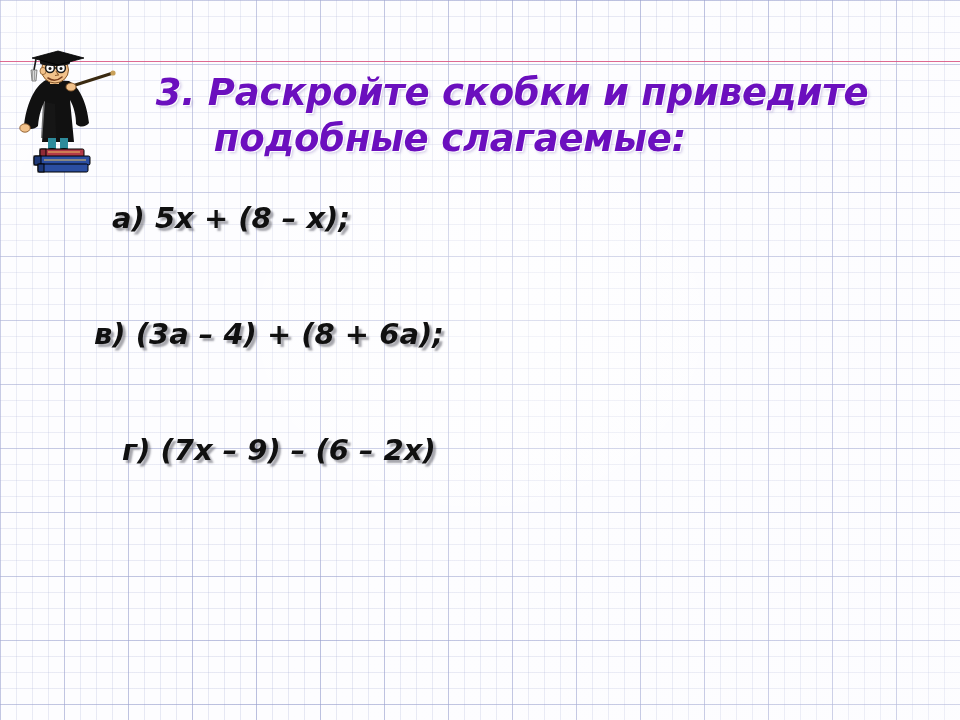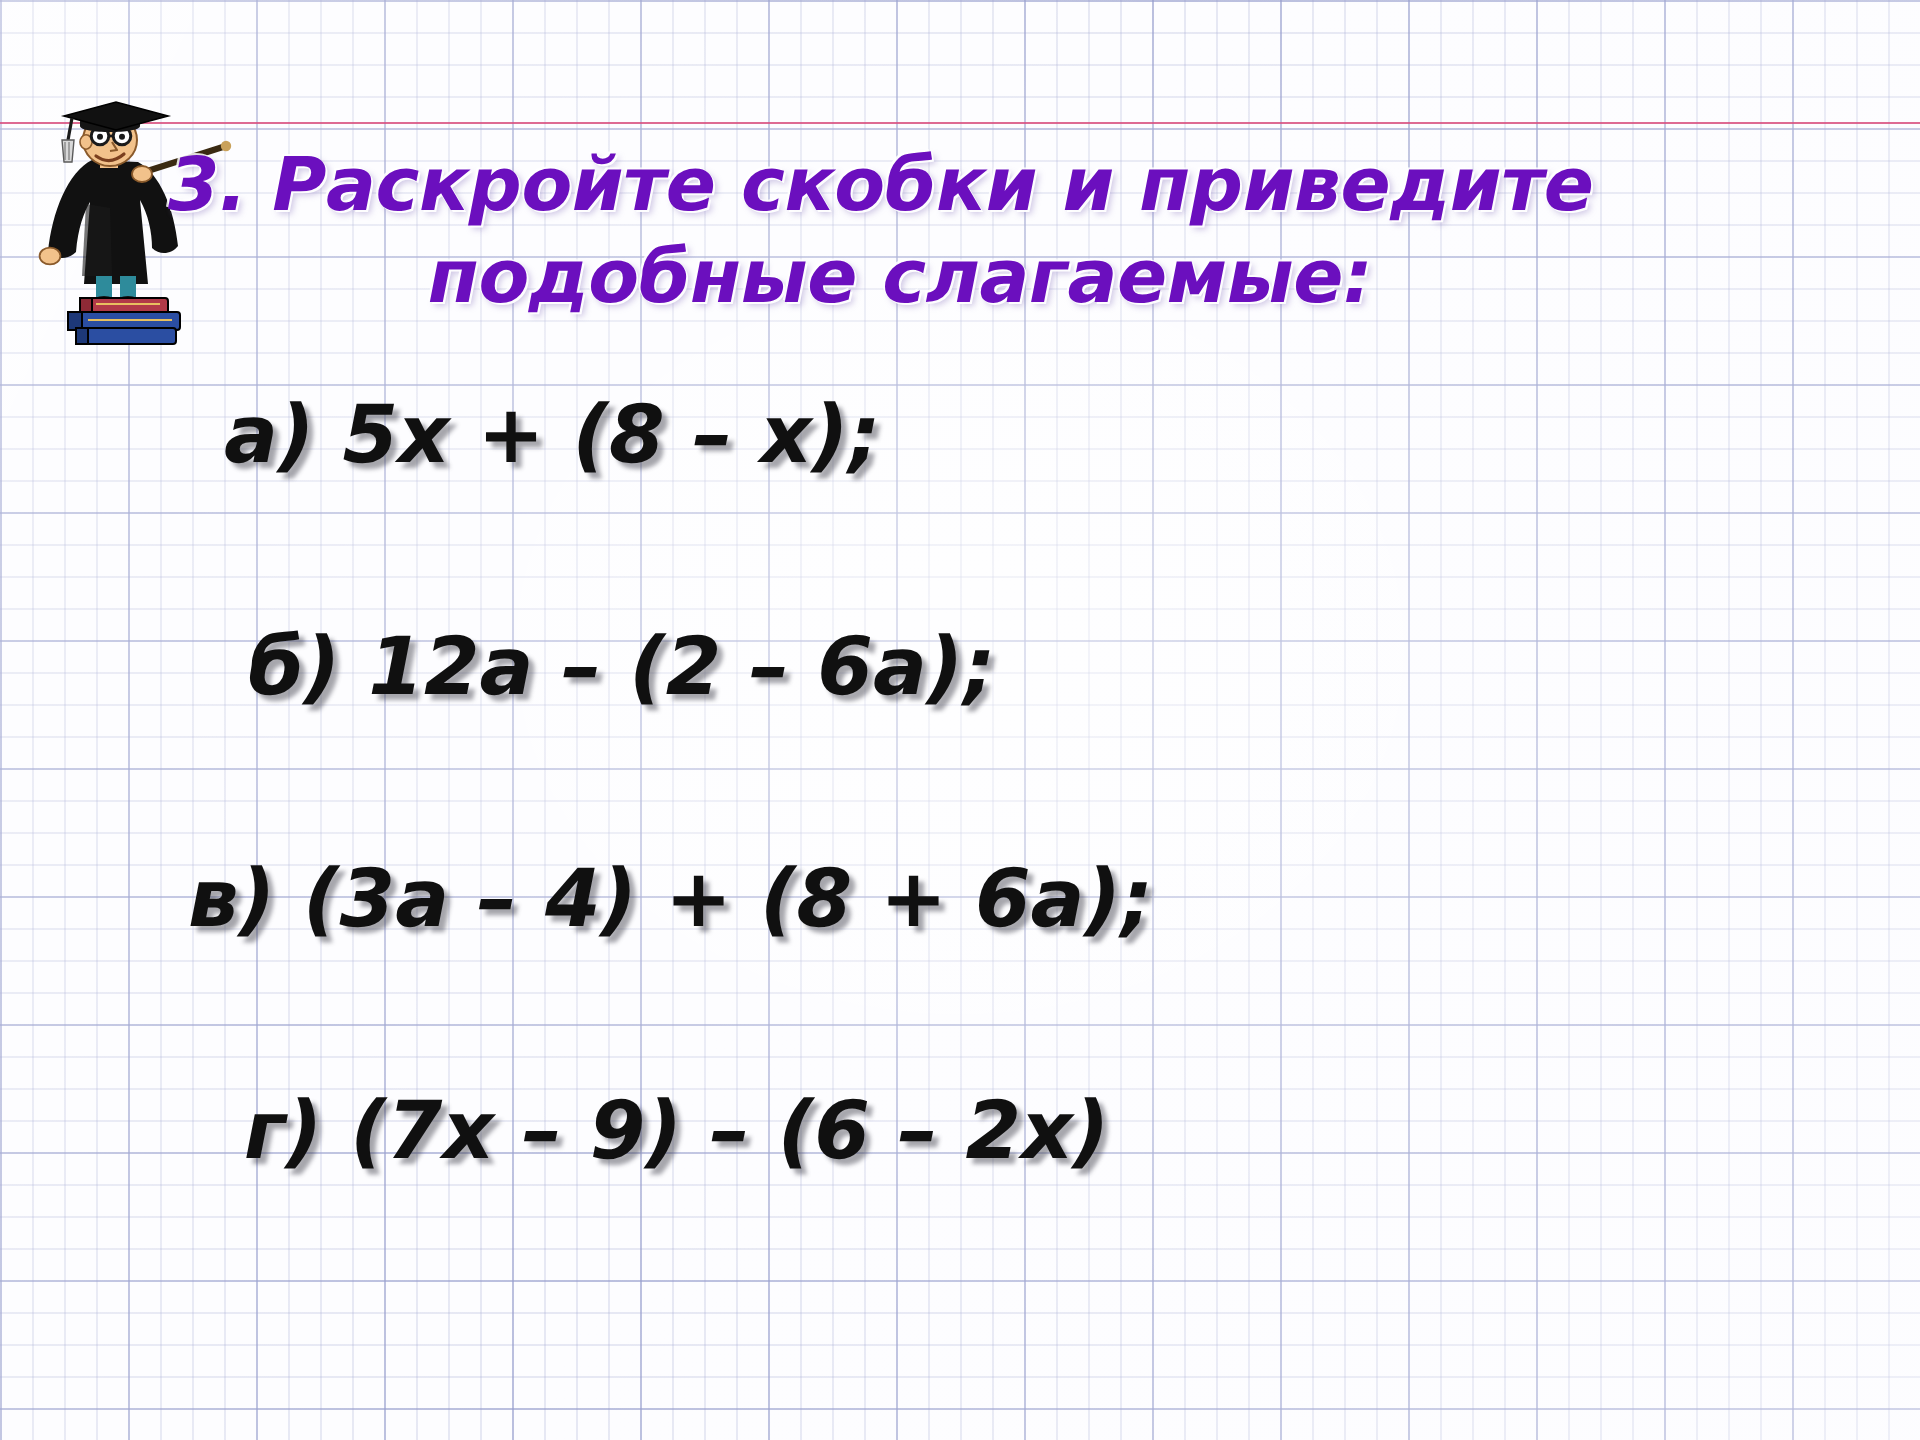--- a/index.html
+++ b/index.html
@@ -80,7 +80,7 @@
       -1px -1px 0 rgba(255,255,255,0.85),
       2px 2px 3px rgba(140,120,190,0.40);
   }
-  #title-line-1 { text-align: left; padding-left: 4px; }
+  #title-line-1 { text-align: center; padding-left: 4px; }
   #title-line-2 { text-align: center; padding-right: 120px; }
 
   

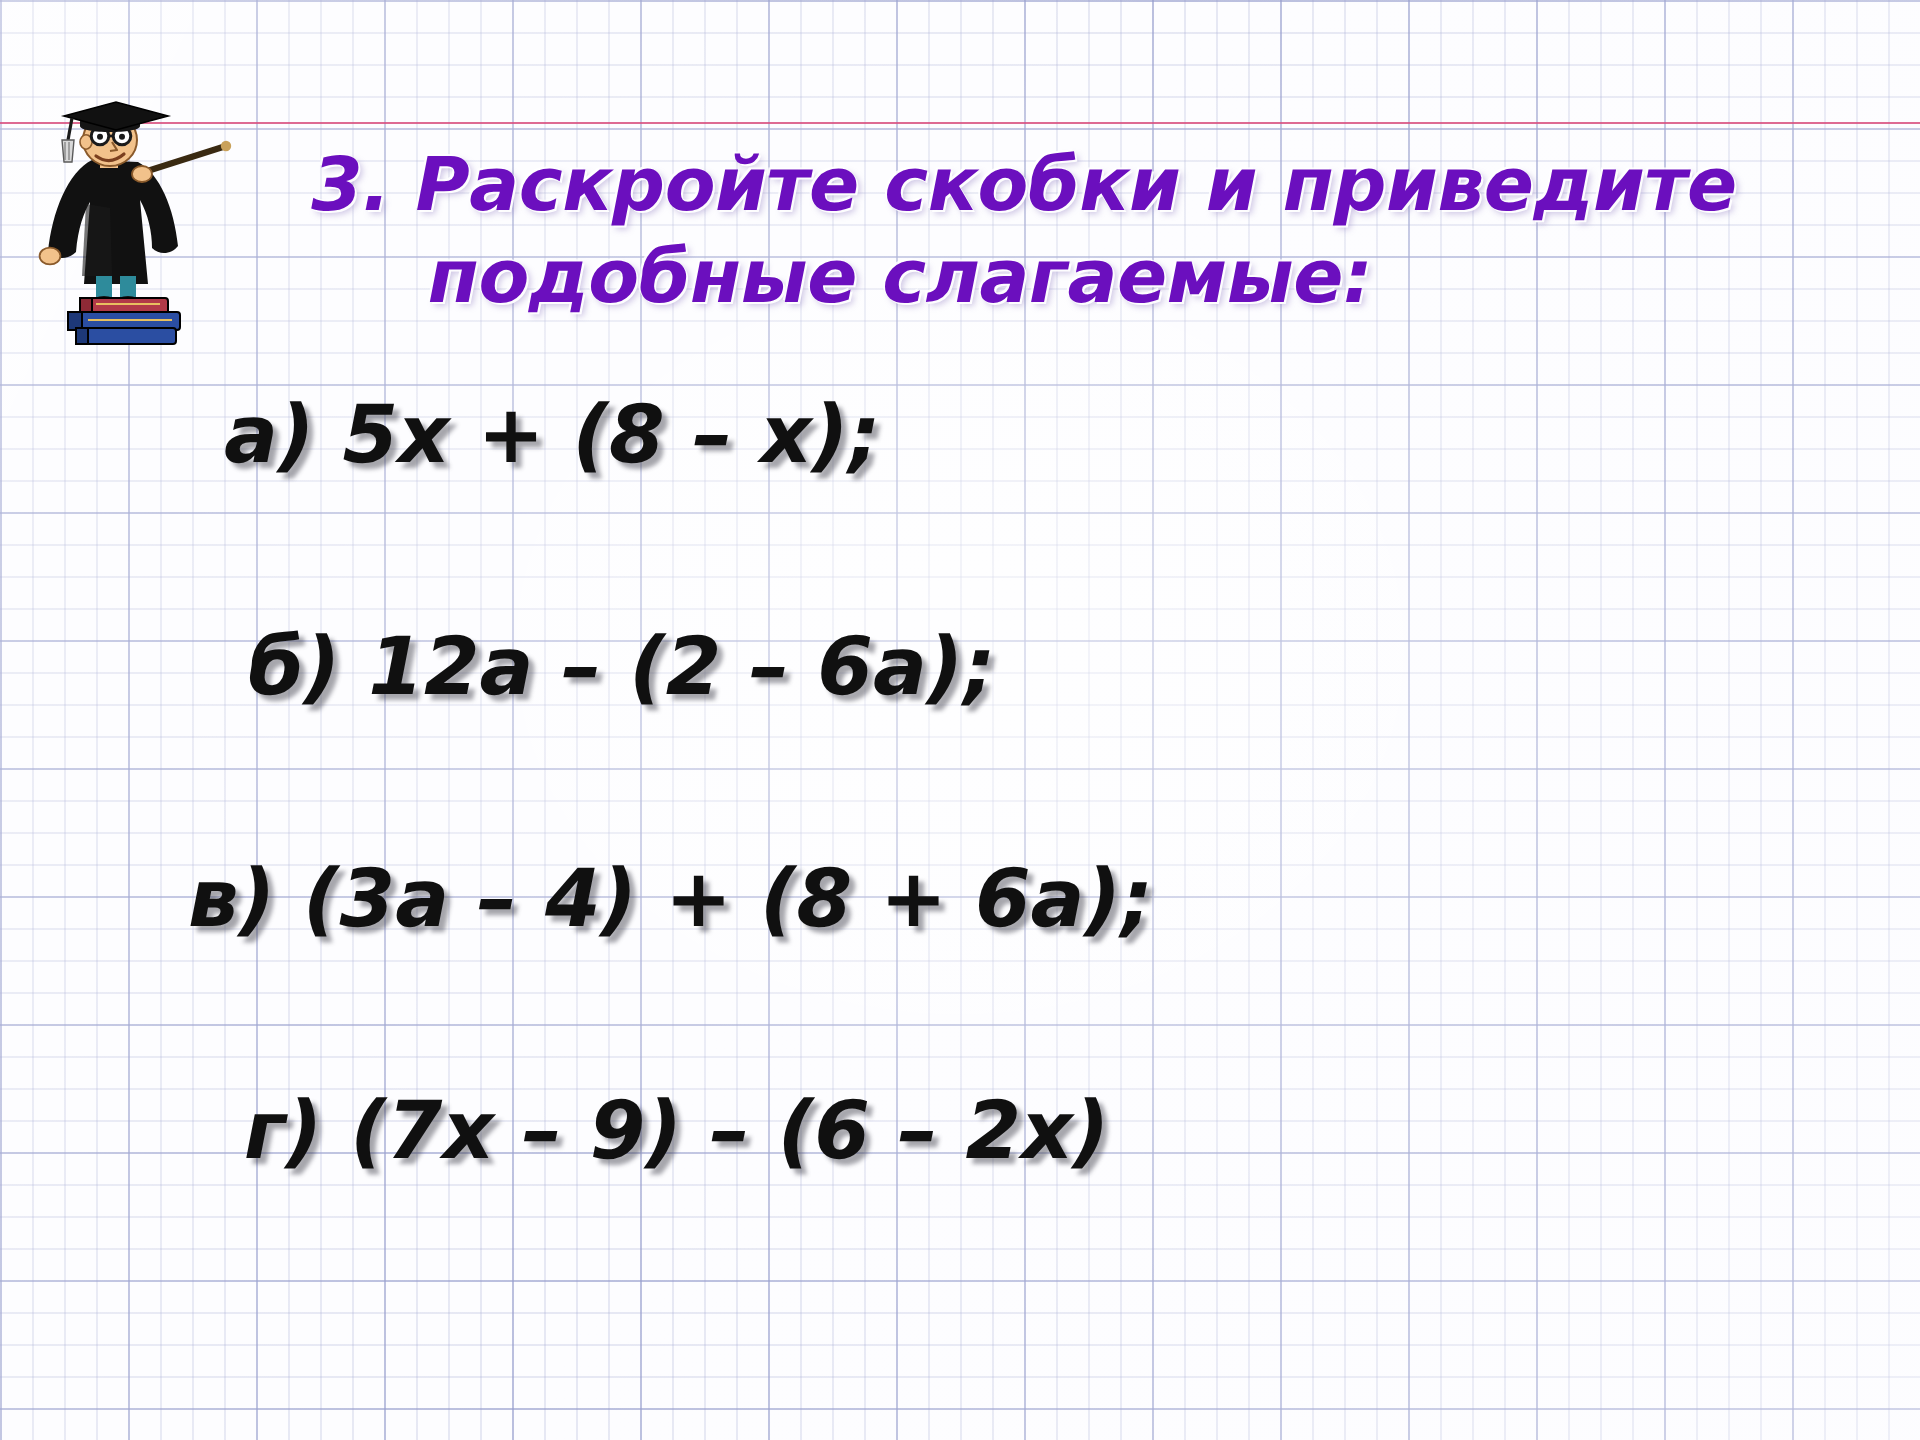--- a/index.html
+++ b/index.html
@@ -94,7 +94,7 @@
     font-family: "DejaVu Sans", "Liberation Sans", sans-serif;
     font-weight: bold;
     font-style: italic;
-    font-size: 40px;
+    font-size: 29px;
     line-height: 44px;
     color: #101010;
     white-space: nowrap;

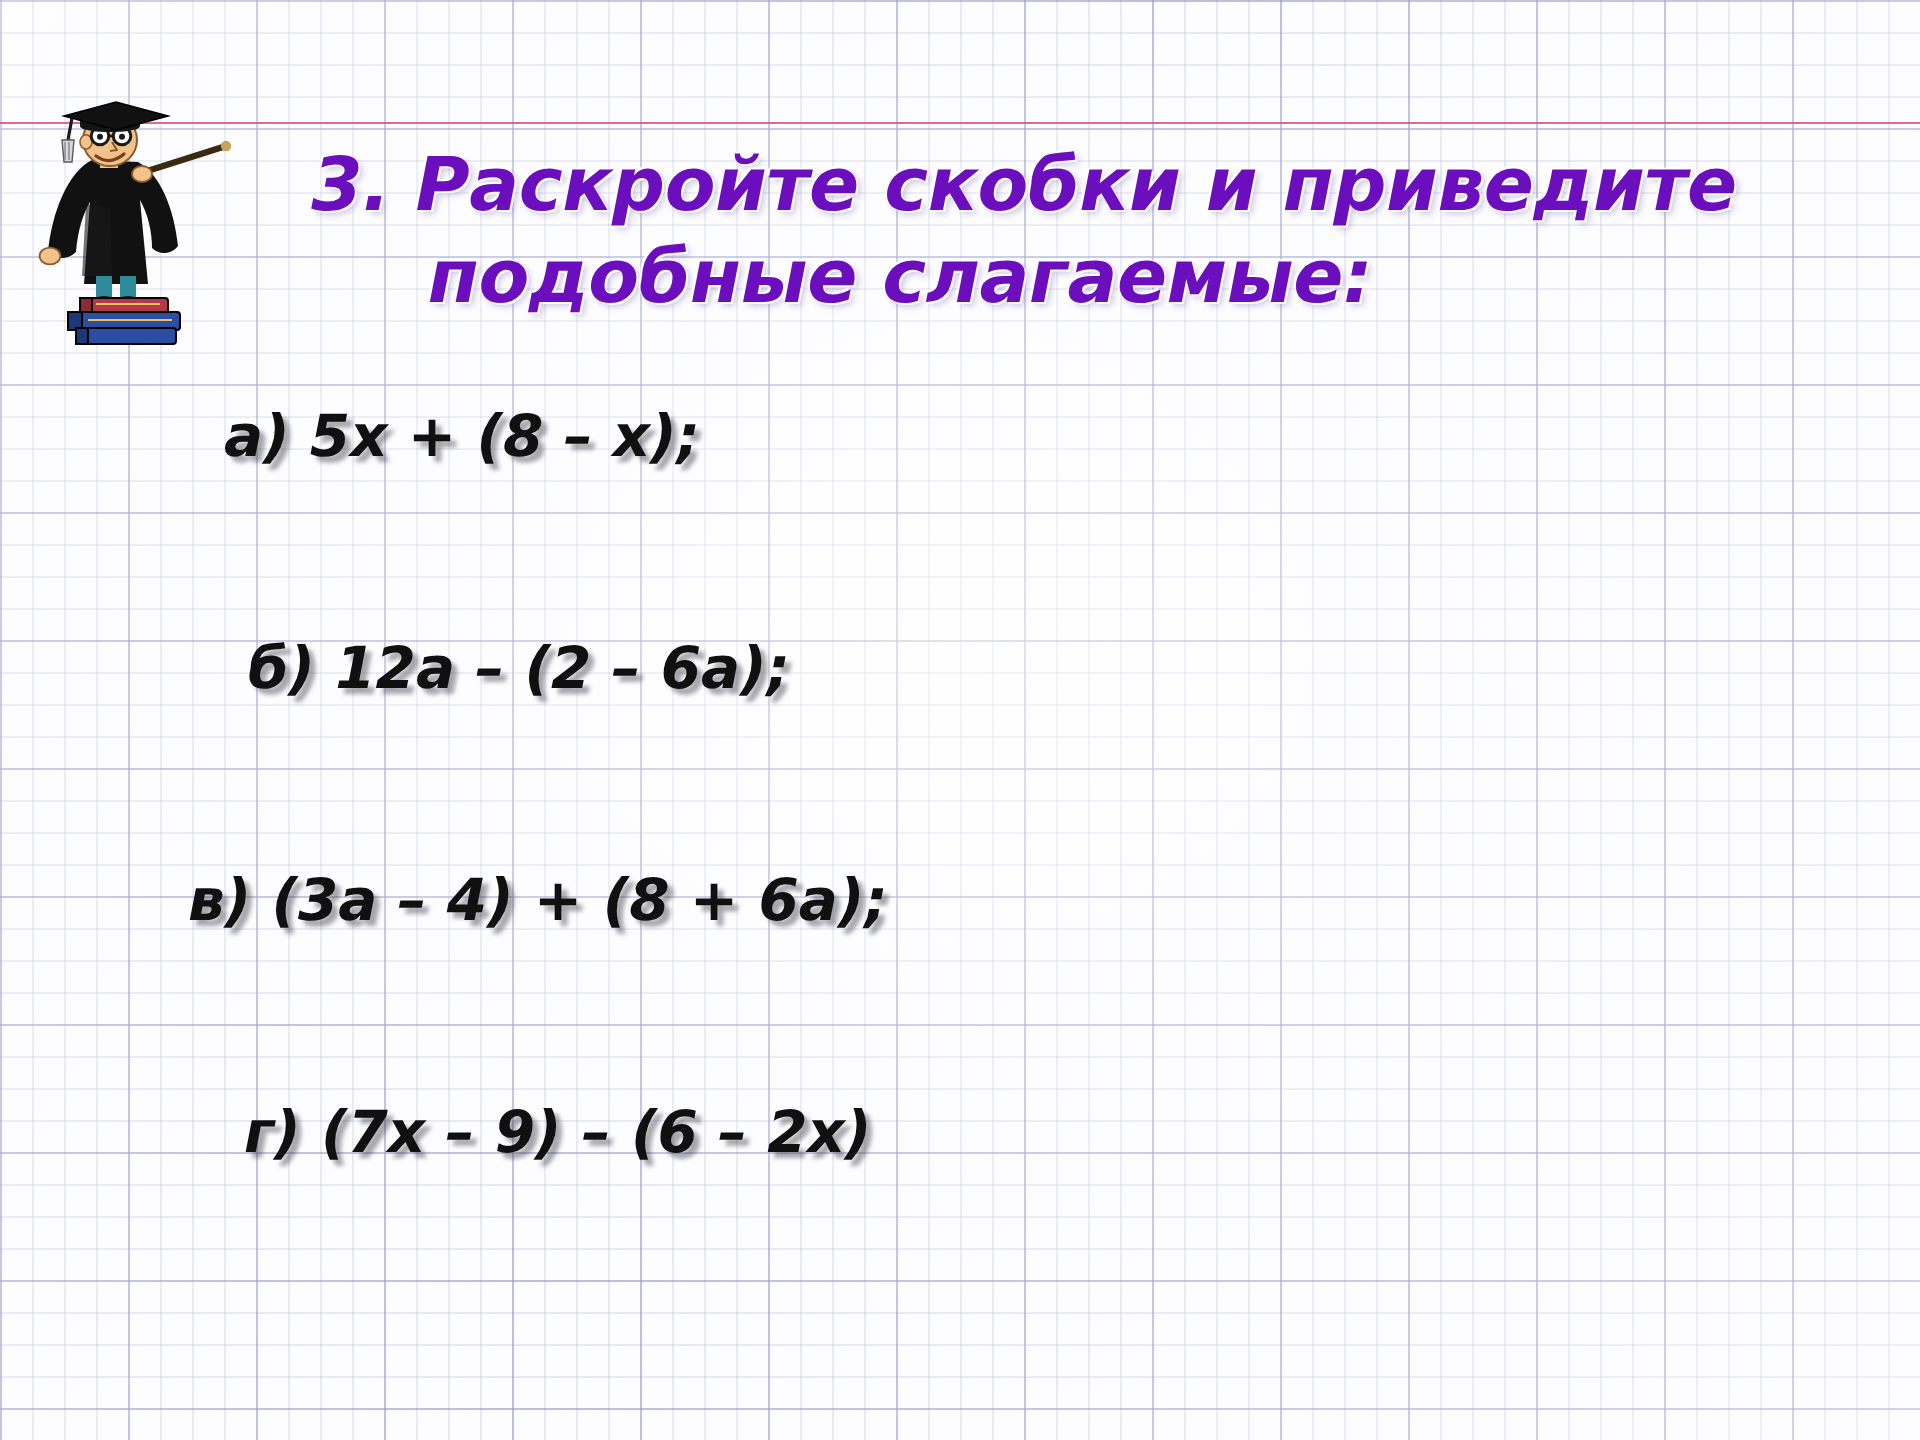--- a/index.html
+++ b/index.html
@@ -180,7 +180,6 @@
 
   <div id="equations">
     <div class="equation eq-a">а) 5х + (8 – х);</div>
-    <div class="equation eq-b">б) 12а – (2 – 6а);</div>
     <div class="equation eq-v">в) (3а – 4) + (8 + 6а);</div>
     <div class="equation eq-g">г) (7х – 9) – (6 – 2х)</div>
   </div>

